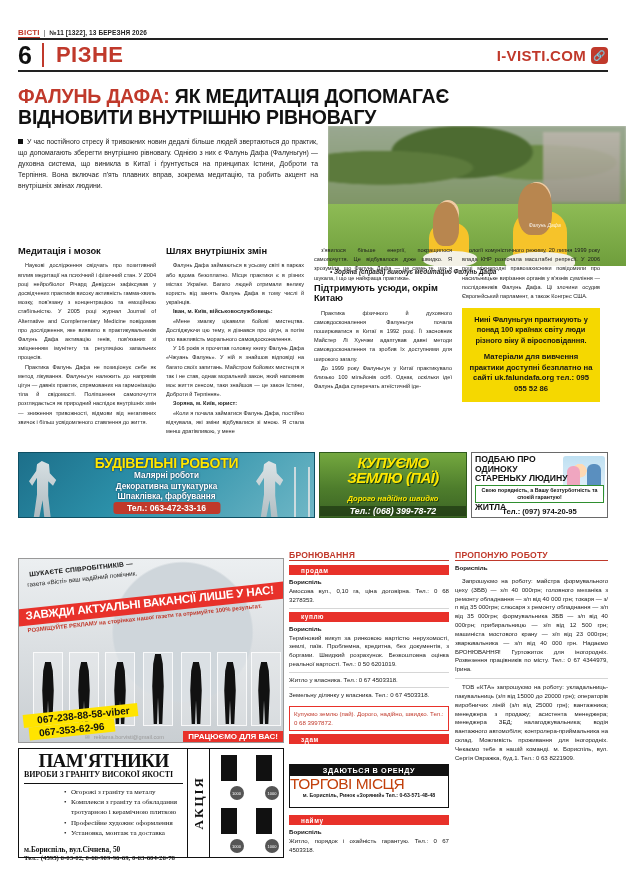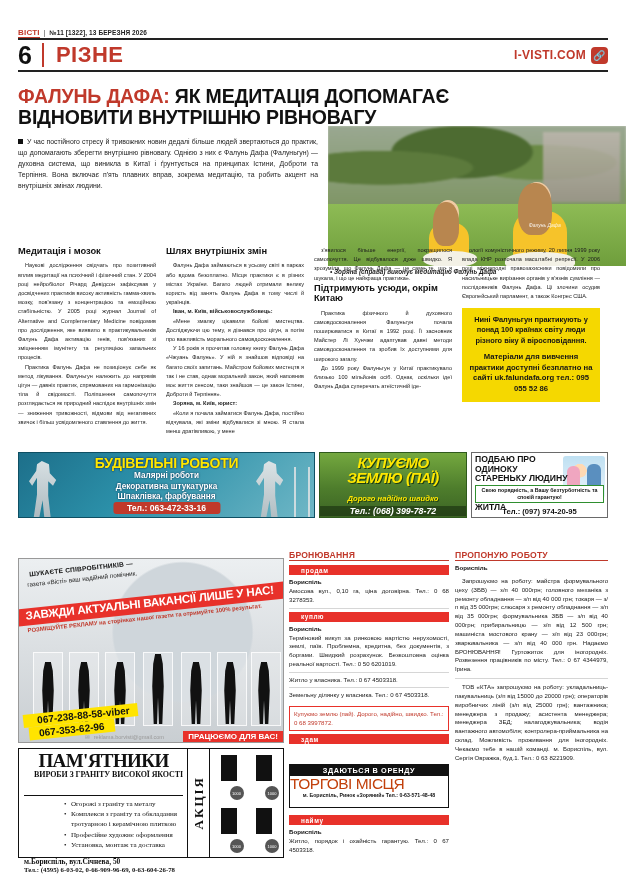--- a/index.html
+++ b/index.html
@@ -25,7 +25,7 @@
   .headdiv { width:2px; background:#c0392b; align-self:stretch; margin:3px 0; }
   .section-title { font-size:22px; font-weight:bold; color:#c0392b; letter-spacing:.5px; padding-left:12px; line-height:1; }
   .head-right { margin-left:auto; display:flex; align-items:center; gap:5px; }
-  .site { font-size:12px; font-weight:bold; color:#c0392b; letter-spacing:.3px; }
+  .site { font-size:15px; font-weight:bold; color:#c0392b; letter-spacing:.3px; }
   .linkbadge { width:17px; height:17px; border-radius:4px; background:#c0392b; display:flex; align-items:center; justify-content:center; color:#fff; font-size:10px; }
 
   

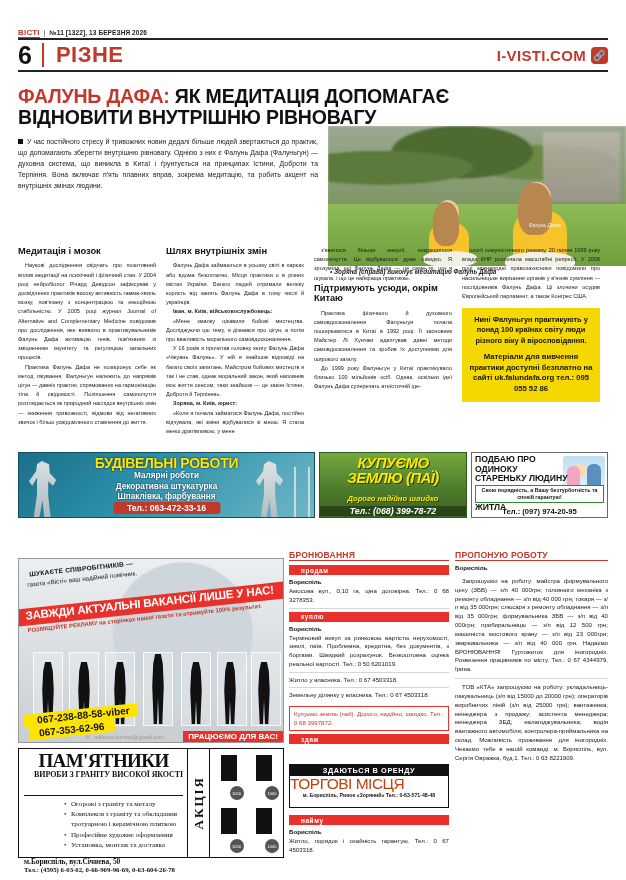--- a/index.html
+++ b/index.html
@@ -124,7 +124,7 @@
   .ad-mon { position:absolute; left:18px; top:748px; width:266px; height:110px; border:1.5px solid #111; background:#fff; display:flex; }
   .mon-main { flex:1; padding:2px 4px 0 5px; }
   .mon-ttl { text-align:center; font-size:19px; font-weight:bold; letter-spacing:-.6px; line-height:1; font-family:"Liberation Serif", serif; }
-  .mon-sub { text-align:right; font-size:8px; font-weight:bold; letter-spacing:-.1px; font-family:"Liberation Serif", serif; border-bottom:1.5px solid #111; padding-bottom:16px; }
+  .mon-sub { text-align:left; font-size:8px; font-weight:bold; letter-spacing:-.1px; font-family:"Liberation Serif", serif; border-bottom:1.5px solid #111; padding-bottom:4px; }
   .mon-list { font-size:7.1px; line-height:1.44; margin-top:3px; font-family:"Liberation Serif", serif; }
   .mon-list li { list-style:none; margin:0; padding-left:7px; position:relative; }
   .mon-list li:before { content:"•"; position:absolute; left:0; }

